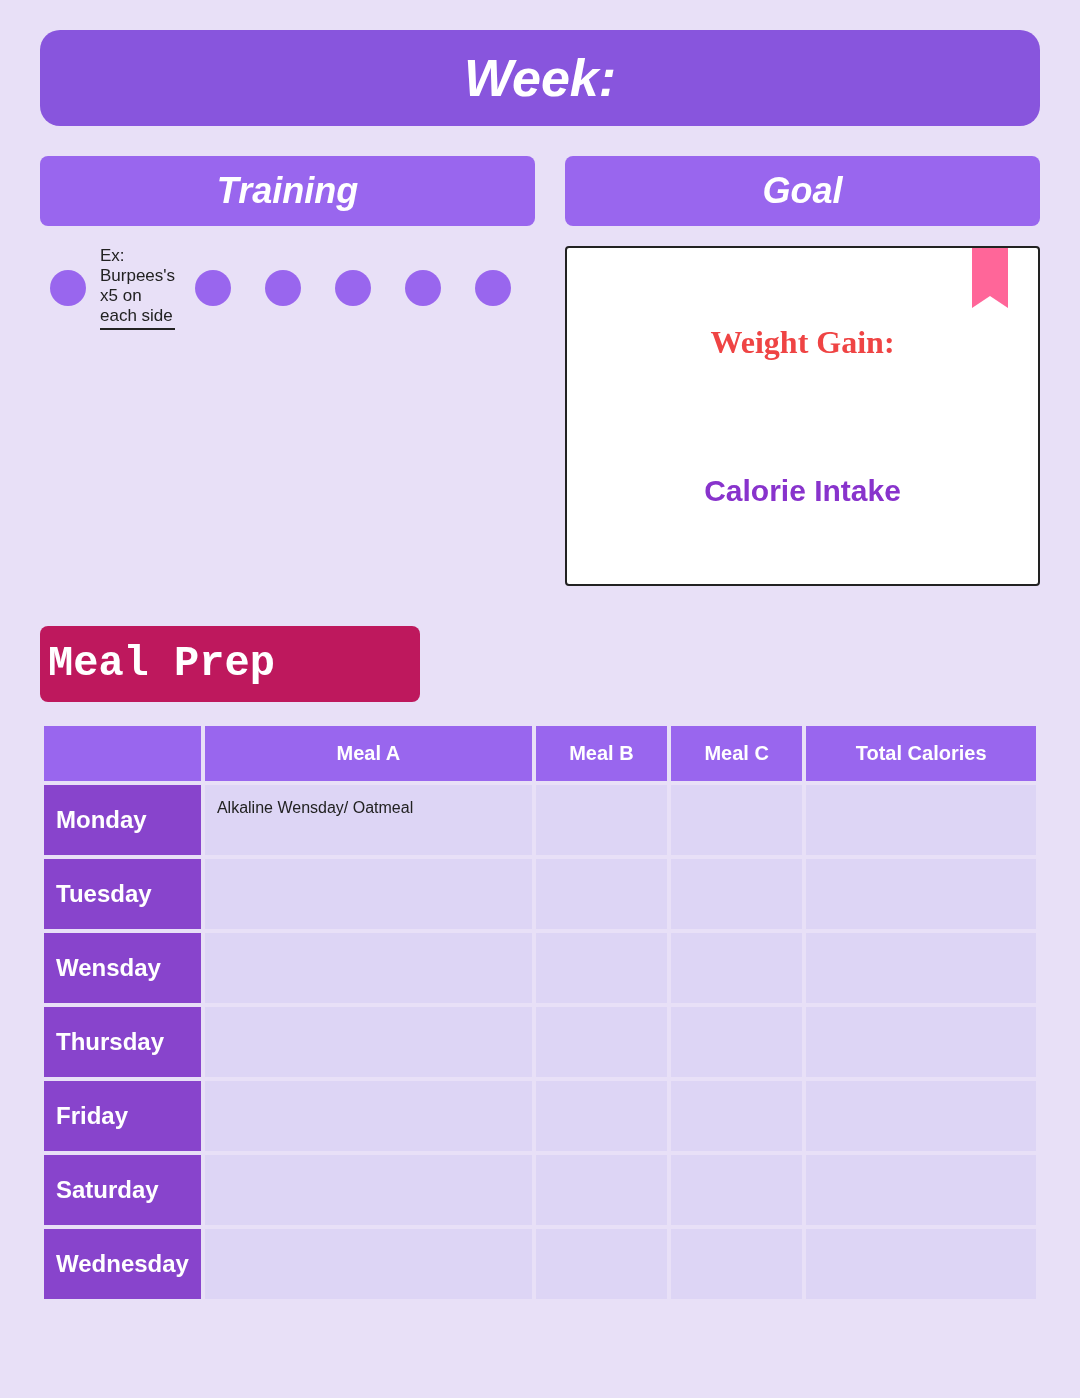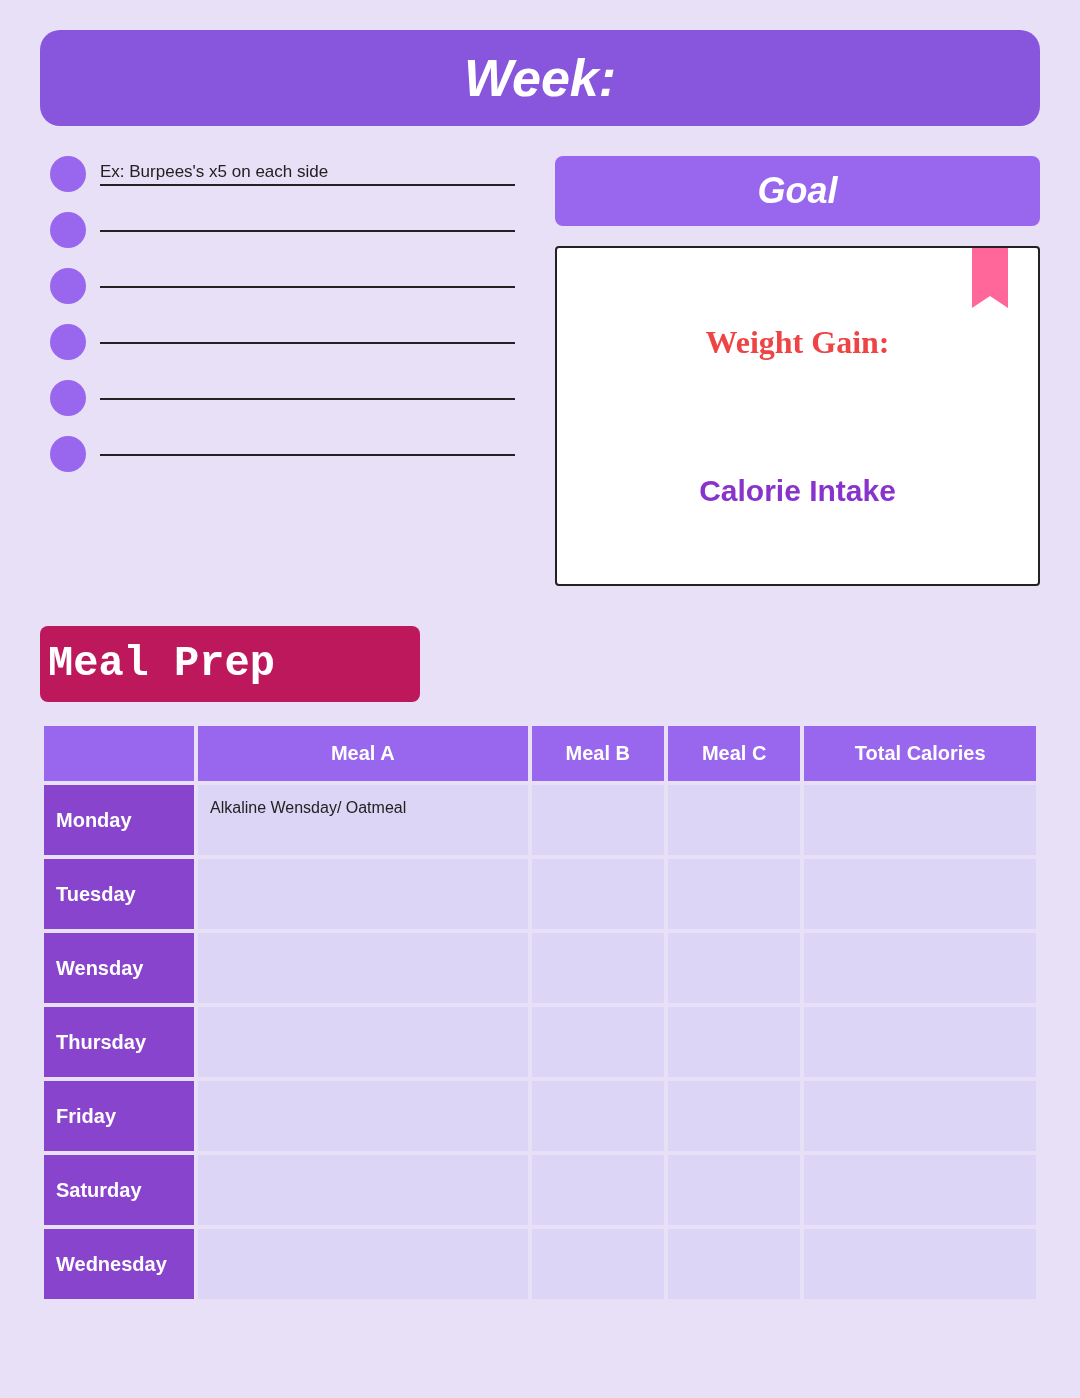--- a/index.html
+++ b/index.html
@@ -184,6 +184,9 @@
 <div class="top-section">
 
   <div class="training-col">
+    <div class="section-header">
+      <h2>Training</h2>
+    </div>
     <div class="training-list">
       <div class="training-item">
         <div class="circle-checkbox"></div>

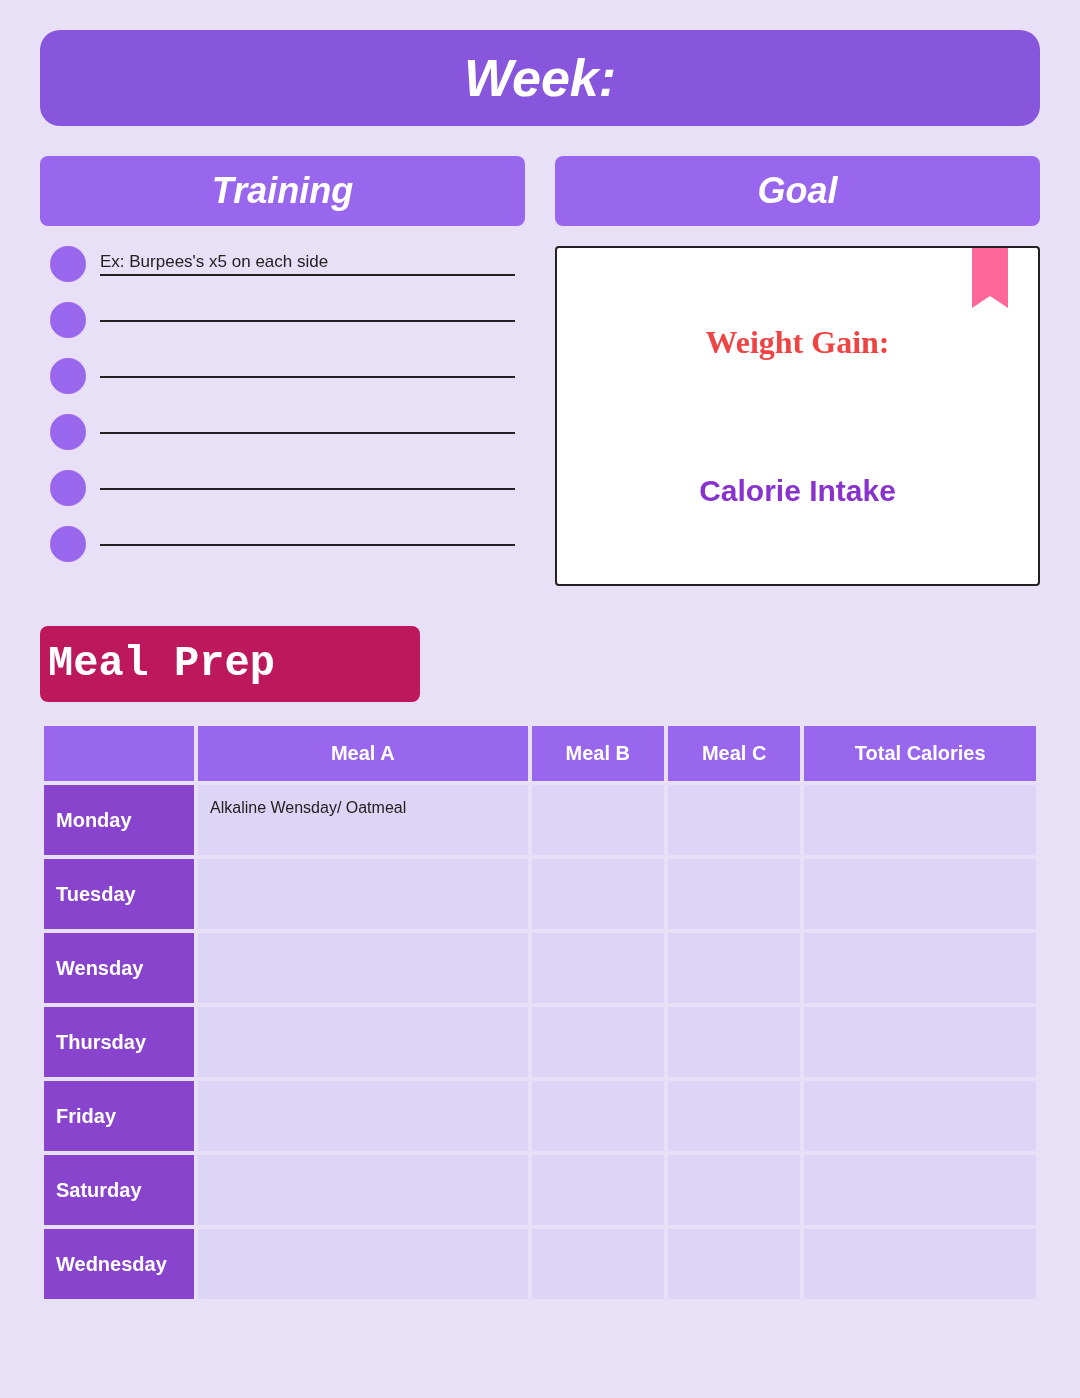--- a/index.html
+++ b/index.html
@@ -57,7 +57,6 @@
     
     .training-list {
       display: flex;
-      flex-direction: column;
       gap: 20px;
       padding: 0 10px;
     }

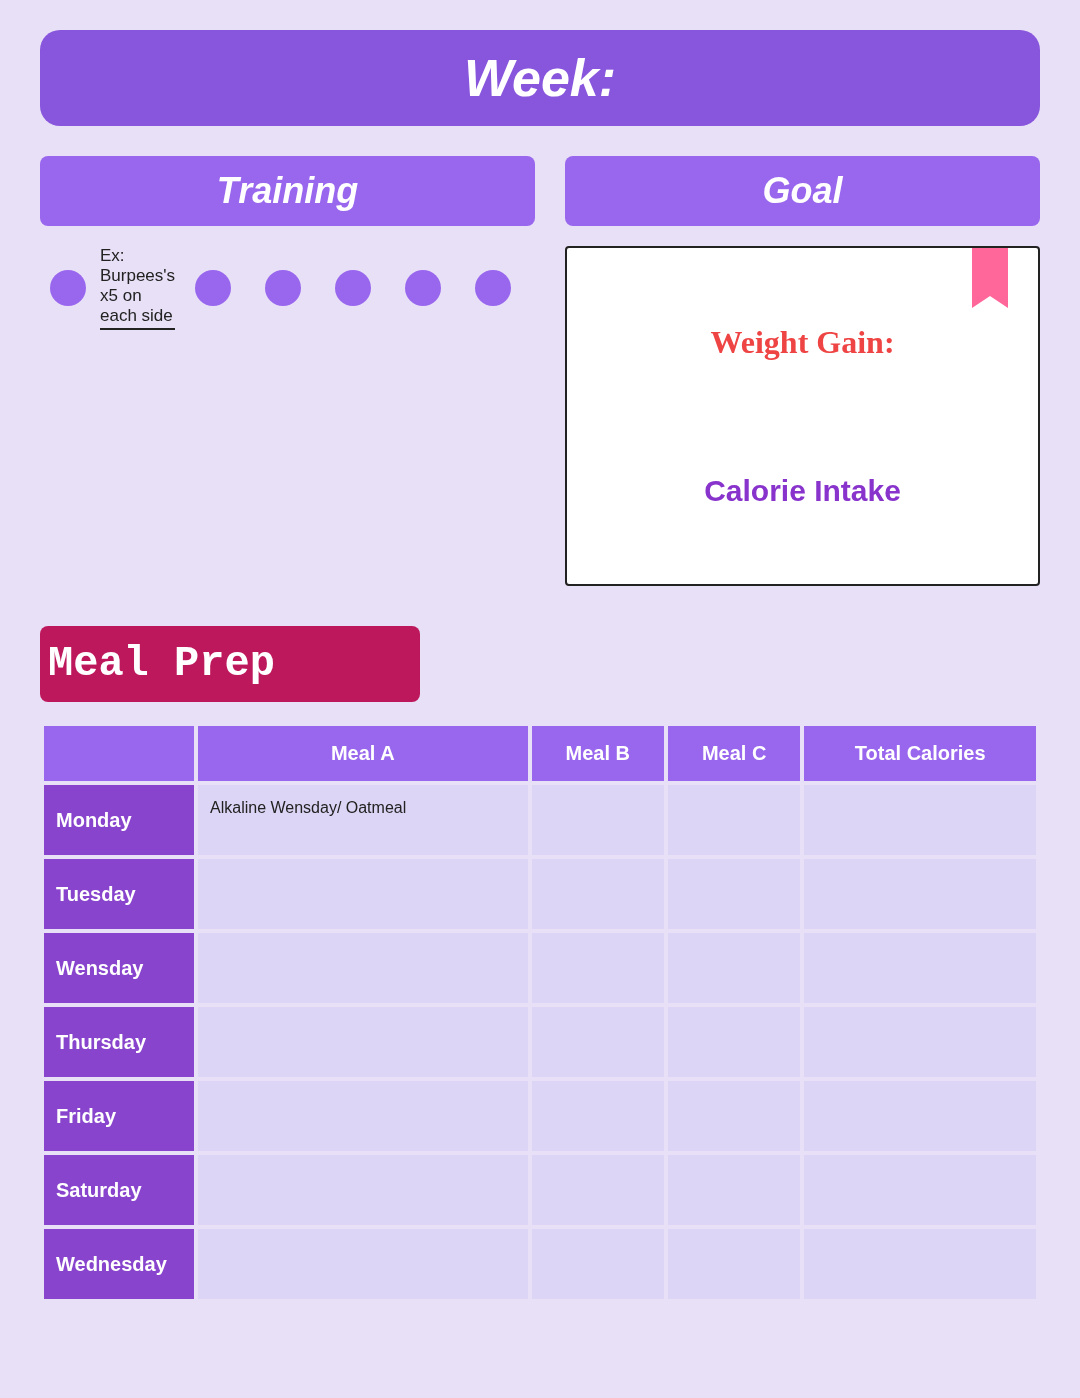--- a/index.html
+++ b/index.html
@@ -154,7 +154,7 @@
     .meal-table td.day-cell {
       background-color: #8844cc;
       color: white;
-      font-size: 20px;
+      font-size: 24px;
       font-weight: bold;
       padding: 1px 12px;
       text-align: left;

